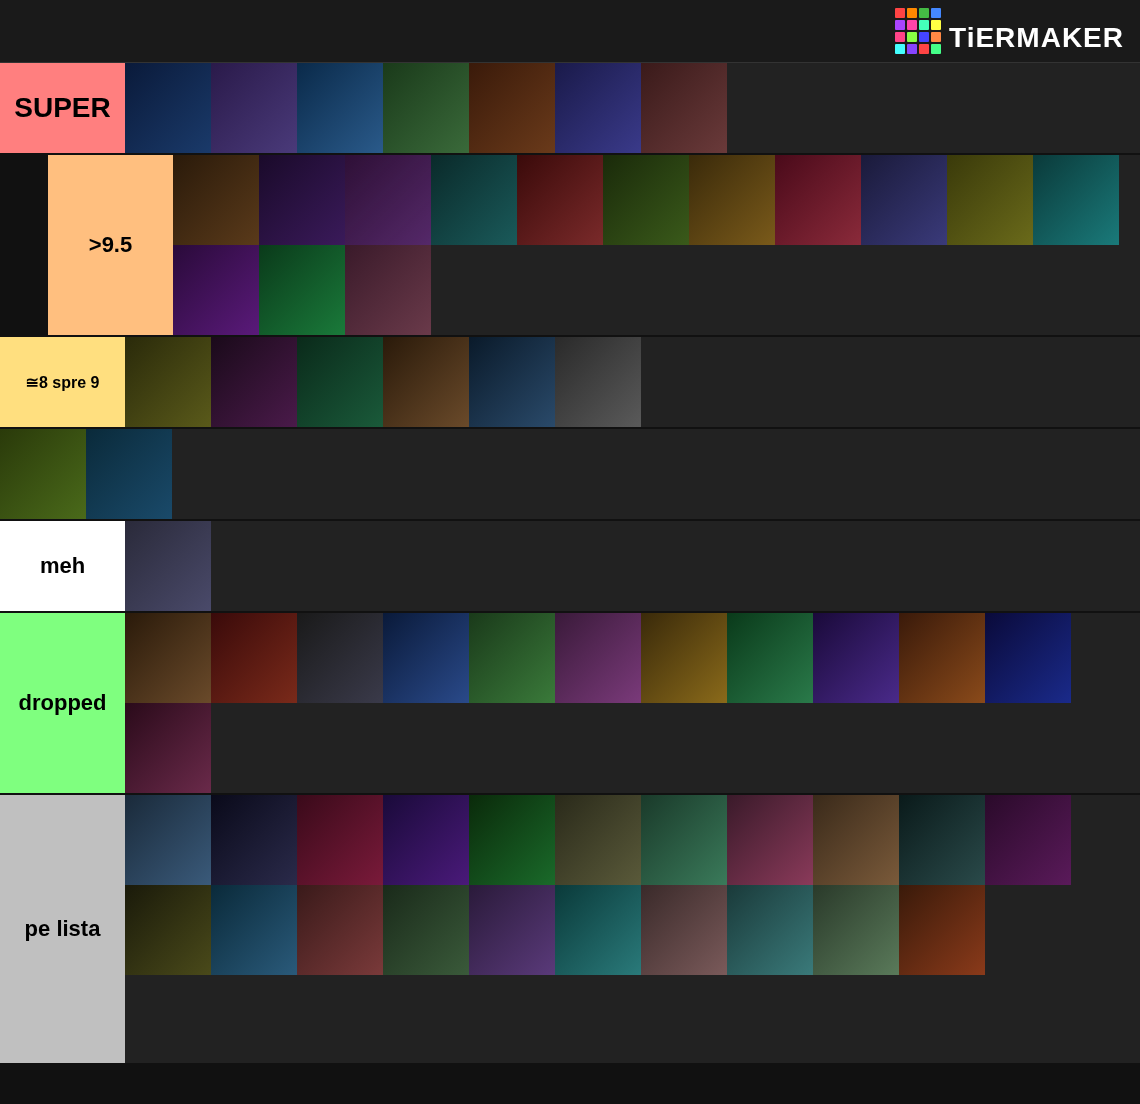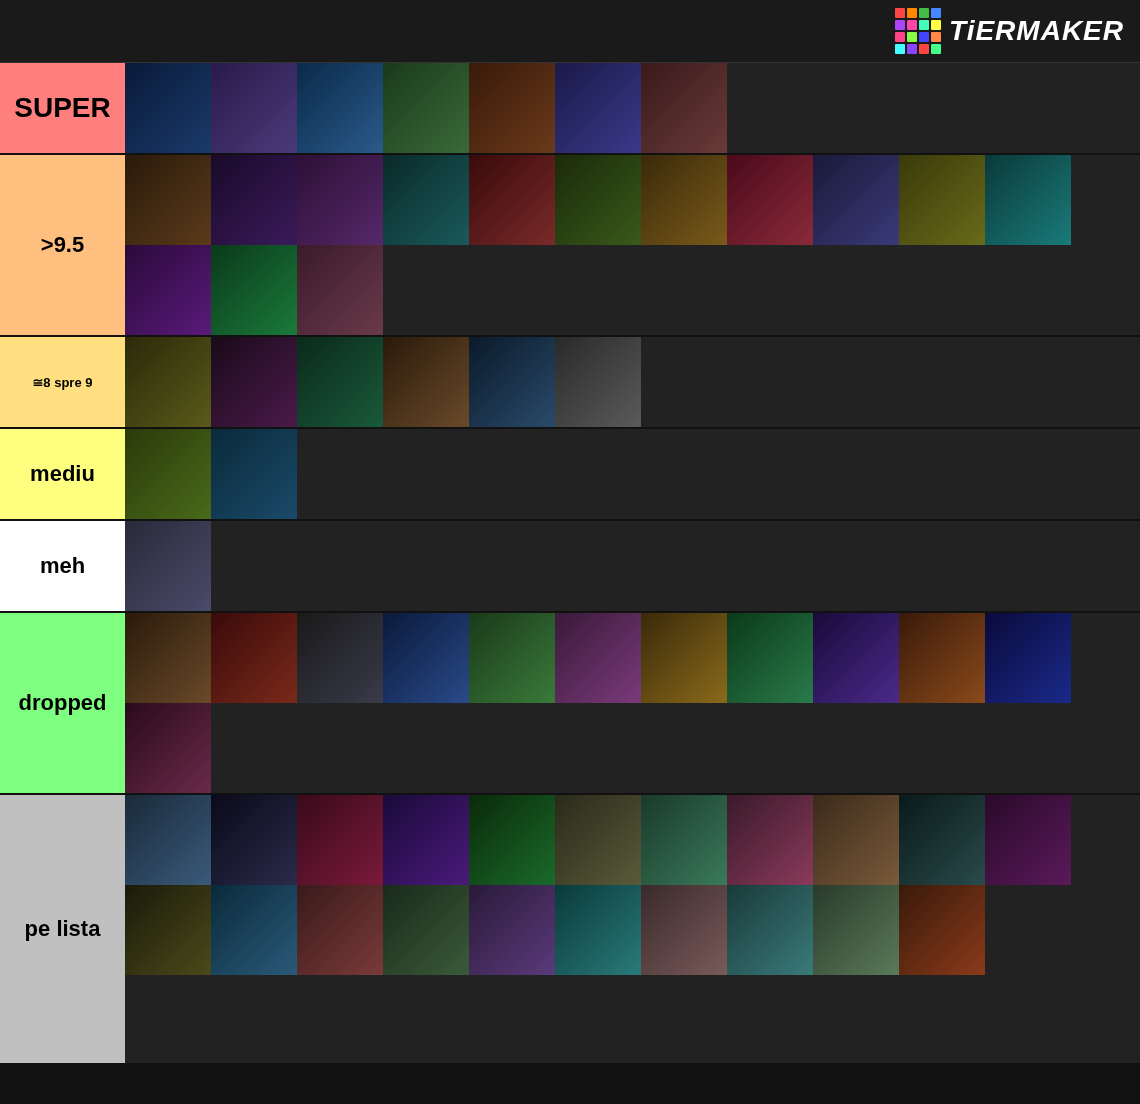--- a/index.html
+++ b/index.html
@@ -19,9 +19,8 @@
     }
     .logo {
       display: flex;
-      align-items: center;
+      align-items: flex-end;
       gap: 8px;
-      font-style: italic;
     }
     .logo-grid {
       display: grid;

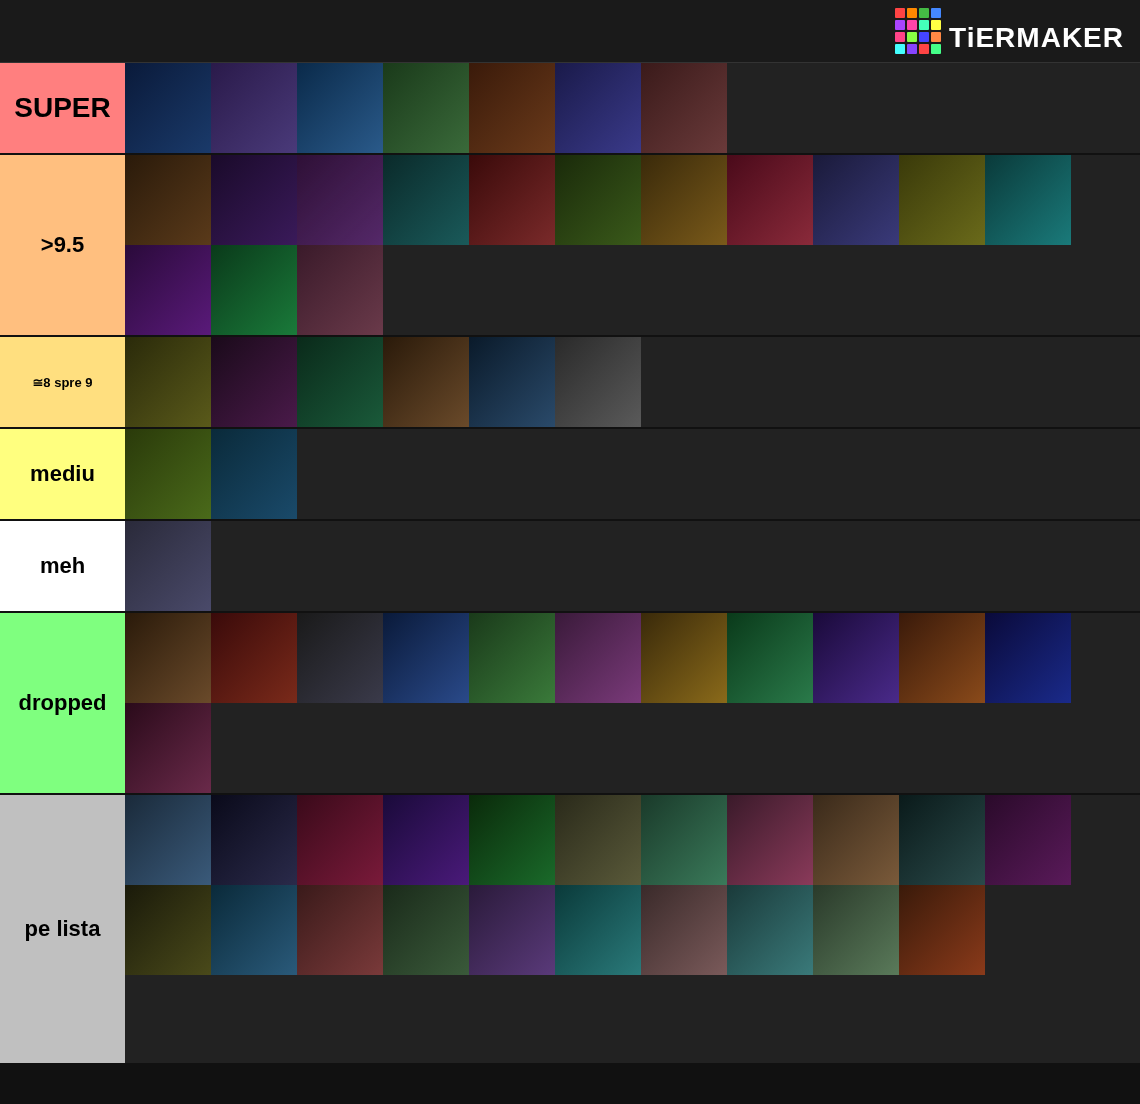--- a/index.html
+++ b/index.html
@@ -163,7 +163,7 @@
     </div>
   </div>
 
-  <div class="tier-row" style="min-height:180px; flex-wrap:wrap;">
+  <div class="tier-row" style="min-height:180px; flex-wrap:wrap;margin-left:48px;">
     <div class="tier-label tier-95">&gt;9.5</div>
     <div class="tier-content">
       <div class="anime-card">

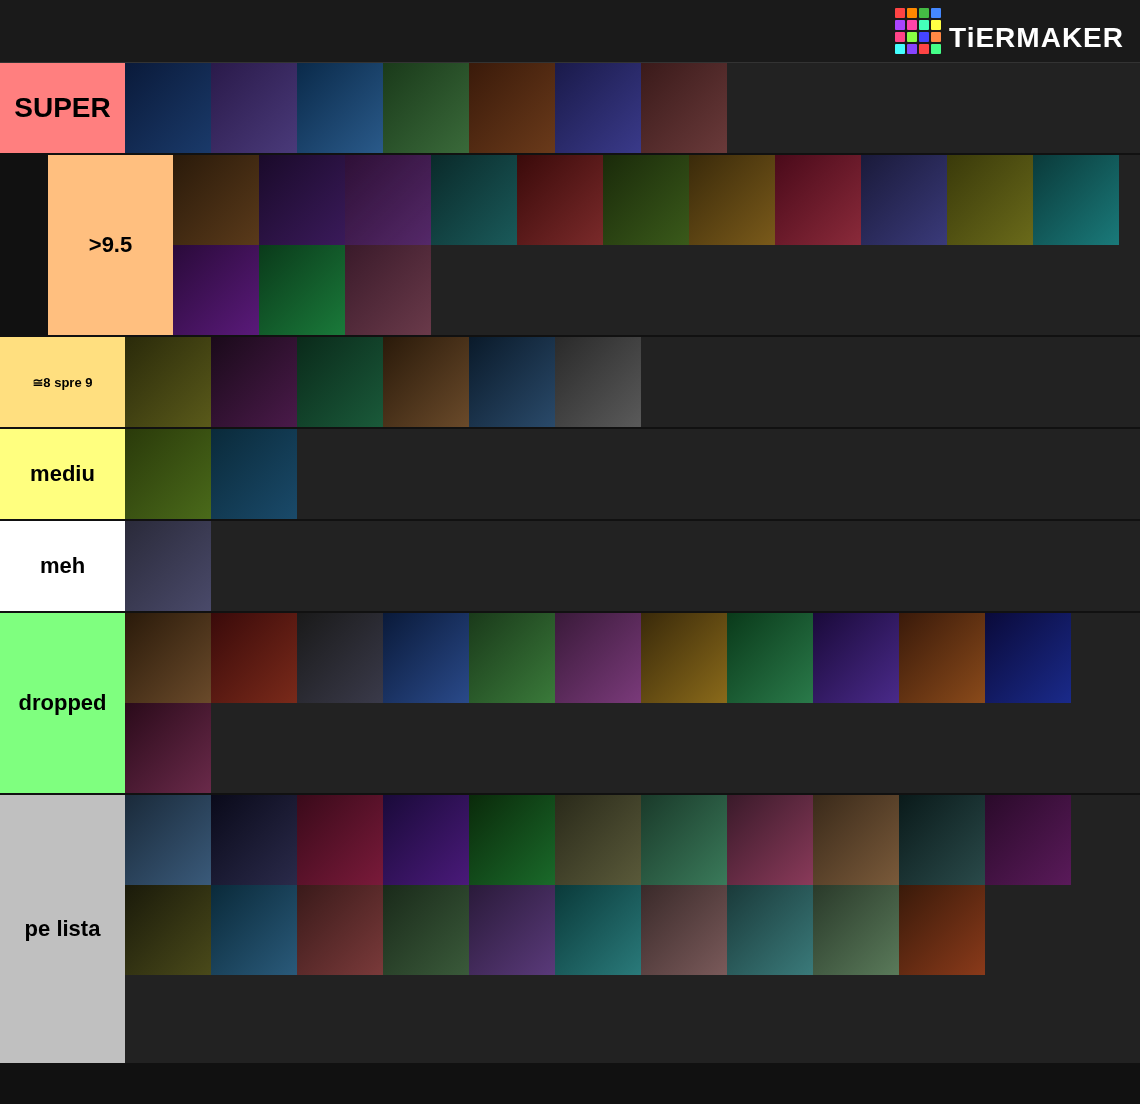--- a/index.html
+++ b/index.html
@@ -213,7 +213,7 @@
   </div>
 
   <div class="tier-row" style="min-height:90px;">
-    <div class="tier-label tier-89" style="font-size:13px;">≅8 spre 9</div>
+    <div class="tier-label tier-89" style="font-size:16px;">≅8 spre 9</div>
     <div class="tier-content">
       <div class="anime-card">
           <div class="anime-card-img" style="background:linear-gradient(135deg,#2a2a0a,#5a5a1a);"></div>

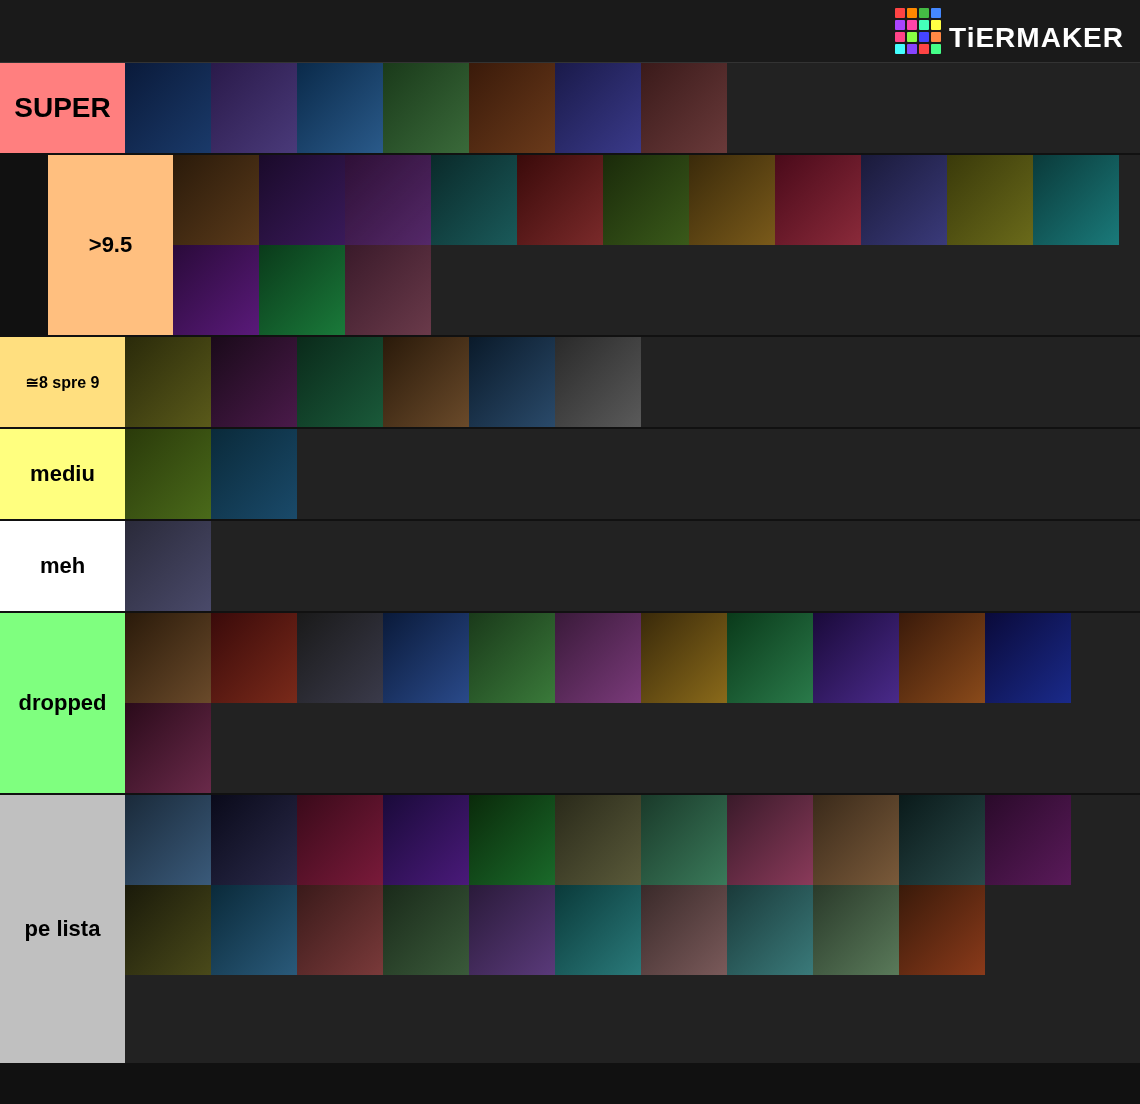--- a/index.html
+++ b/index.html
@@ -237,7 +237,6 @@
   </div>
 
   <div class="tier-row" style="min-height:90px;">
-    <div class="tier-label tier-mediu">mediu</div>
     <div class="tier-content">
       <div class="anime-card">
           <div class="anime-card-img" style="background:linear-gradient(135deg,#2a3a0a,#4a6a1a);"></div>

